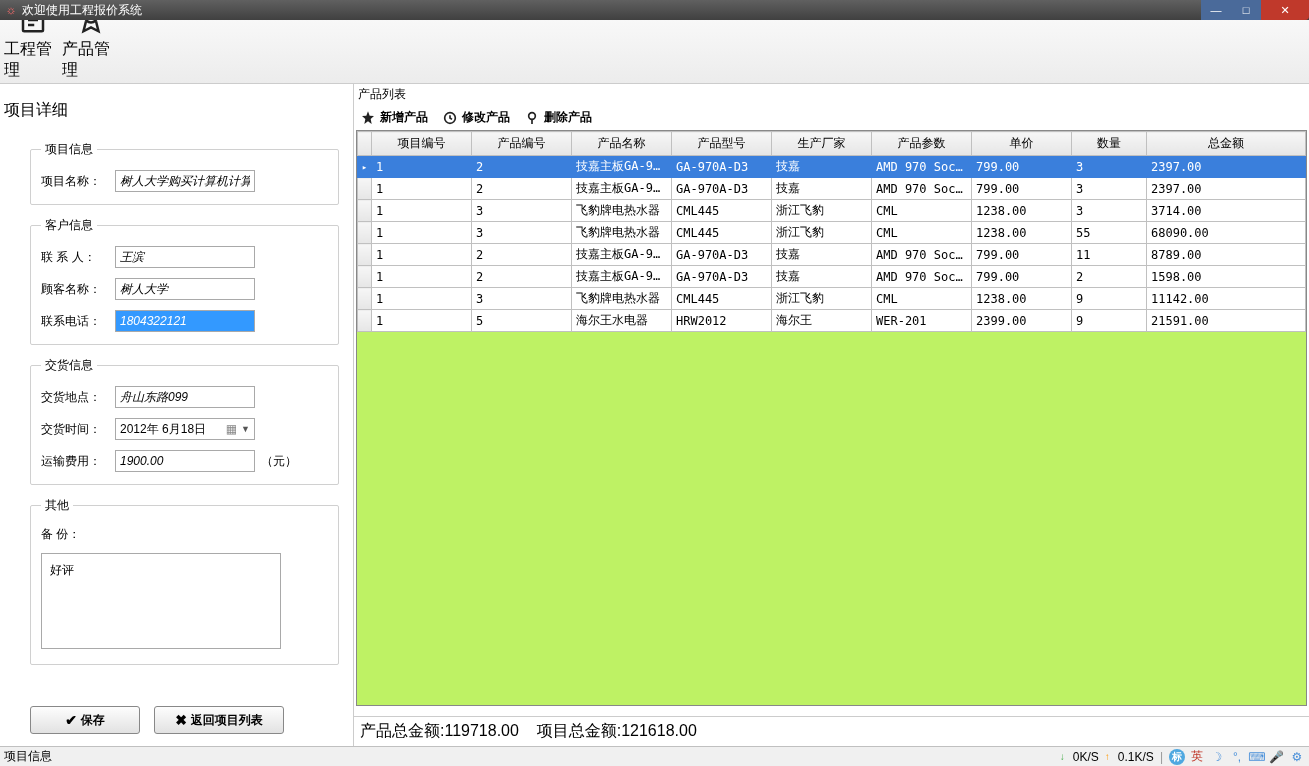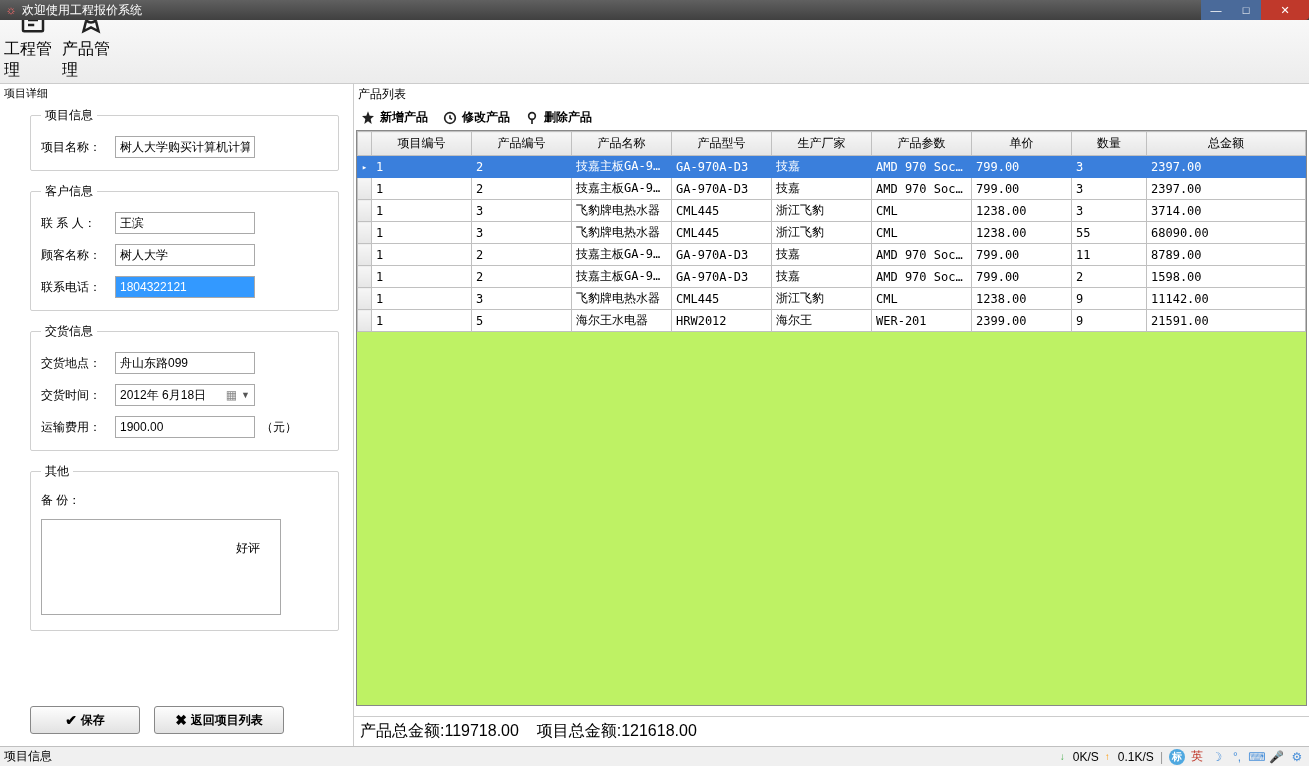--- a/index.html
+++ b/index.html
@@ -19,7 +19,7 @@
   .tool-item .tool-label { font-size: 16px; margin-top: 2px; }
   .body-row { flex: 1; display: flex; min-height: 0; }
   .left-panel { width: 354px; border-right: 1px solid #ccc; display: flex; flex-direction: column; background: #fff; }
-  .panel-title { padding: 2px 4px; font-size: 11px; }
+  .panel-title { padding: 16px 4px; font-size: 16px; }
   .left-content { flex: 1; padding: 4px 14px 0 30px; }
   fieldset { border: 1px solid #d0d0d0; margin-bottom: 12px; padding: 12px 10px 12px 10px; border-radius: 2px; }
   legend { padding: 0 4px; font-size: 12px; }

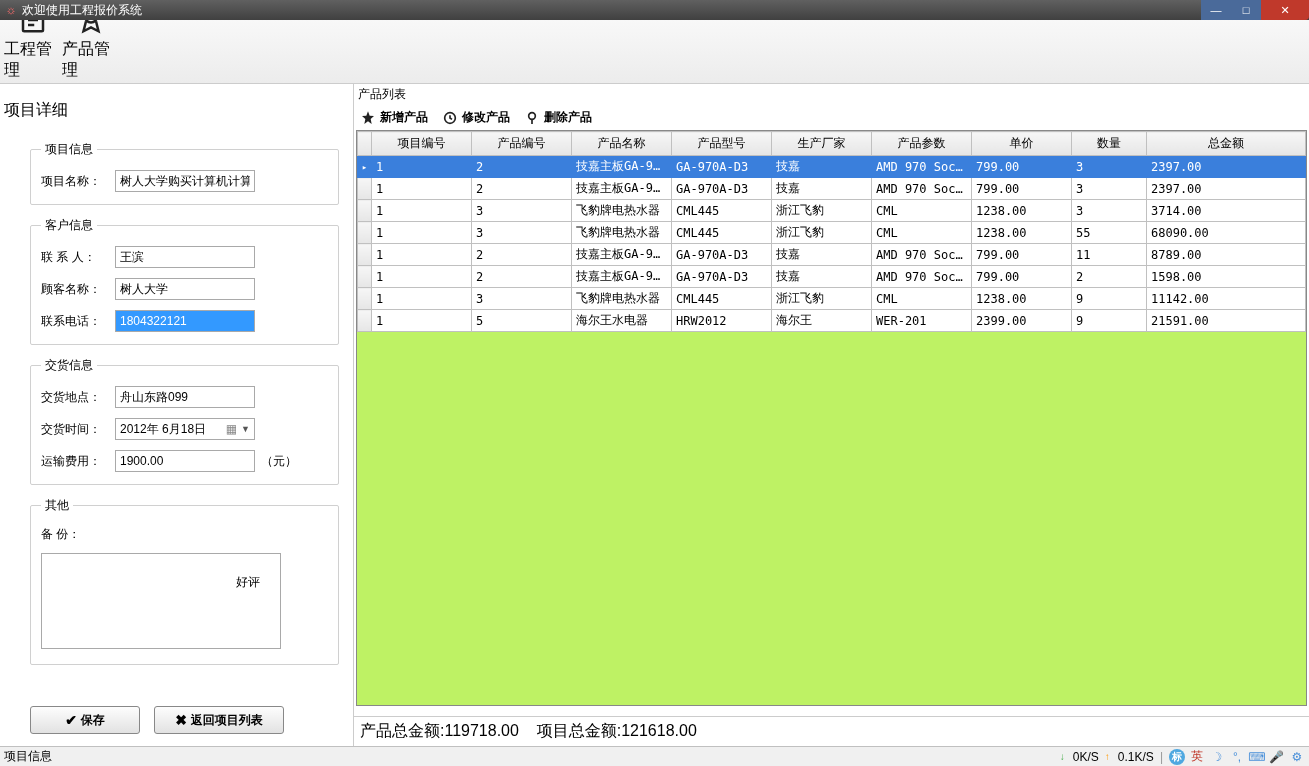--- a/index.html
+++ b/index.html
@@ -26,7 +26,7 @@
   .form-row { display: flex; align-items: center; margin-bottom: 10px; }
   .form-row:last-child { margin-bottom: 0; }
   .form-label { width: 74px; font-size: 12px; letter-spacing: 0; text-align: left; }
-  .form-input { width: 140px; height: 22px; border: 1px solid #a9a9a9; padding: 0 4px; font-size: 12px; font-family: inherit; }
+  .form-input { width: 140px; height: 22px; border: 1px solid #a9a9a9; padding: 0 4px; font-size: 12px; font-family: inherit; font-style: italic; }
   .form-input.selected { background: #3399ff; color: #fff; }
   .suffix { margin-left: 6px; font-size: 12px; }
   .date-input { width: 140px; height: 22px; border: 1px solid #a9a9a9; font-size: 12px; display: flex; align-items: center; padding: 0 4px; background: #fff; }

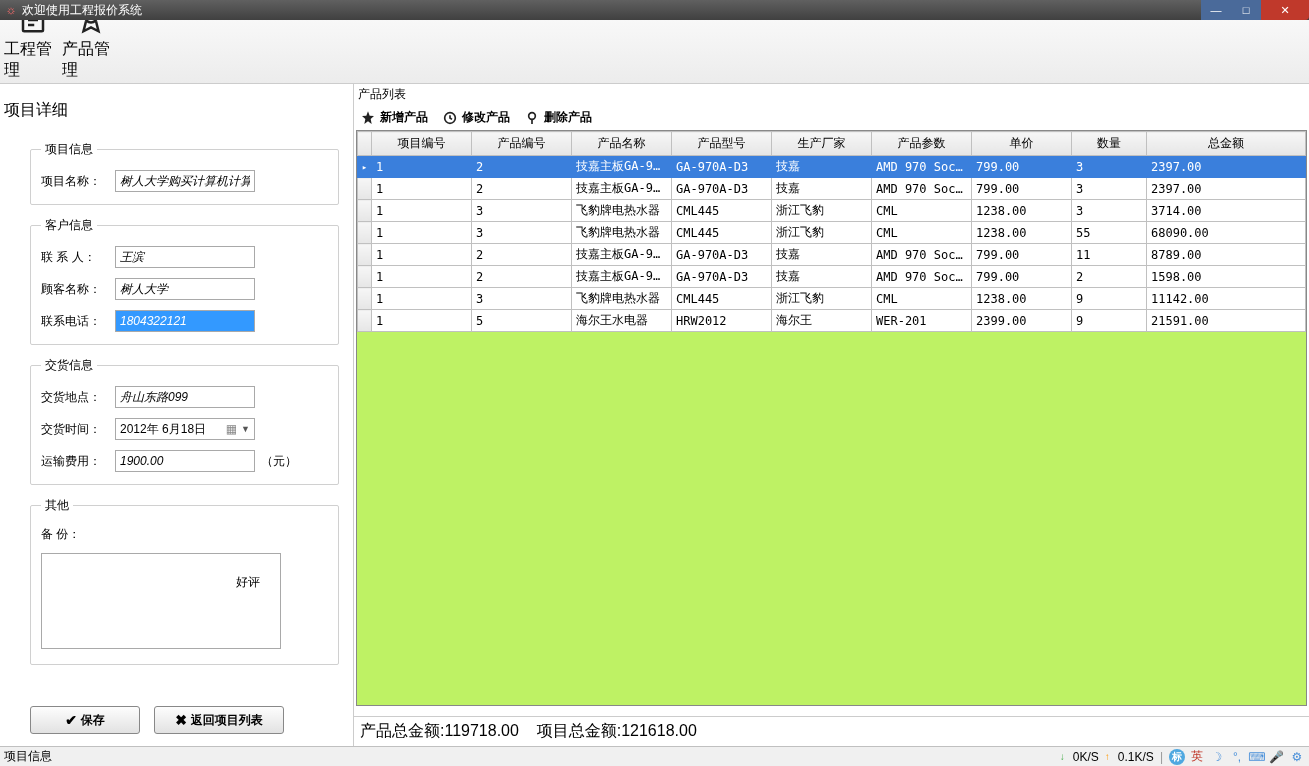--- a/index.html
+++ b/index.html
@@ -32,7 +32,7 @@
   .date-input { width: 140px; height: 22px; border: 1px solid #a9a9a9; font-size: 12px; display: flex; align-items: center; padding: 0 4px; background: #fff; }
   .date-input .date-val { flex: 1; color: #000000; }
   .date-input .date-drop { font-size: 9px; color: #555; }
-  .textarea { width: 240px; height: 96px; border: 1px solid #a9a9a9; padding: 20px; font-size: 12px; font-family: inherit; resize: none; text-align: right; }
+  .textarea { width: 240px; height: 96px; border: 1px solid #a9a9a9; padding: 8px; font-size: 12px; font-family: inherit; resize: none; }
   .btn-row { display: flex; gap: 14px; padding: 4px 14px 12px 30px; }
   .btn { height: 28px; border: 1px solid #888; background: linear-gradient(to bottom, #fdfdfd, #e2e2e2); border-radius: 3px; font-size: 12px; font-weight: bold; display: flex; align-items: center; justify-content: center; cursor: pointer; padding: 0 14px; gap: 4px; font-family: inherit; }
   .btn .btn-icon { font-size: 14px; }

